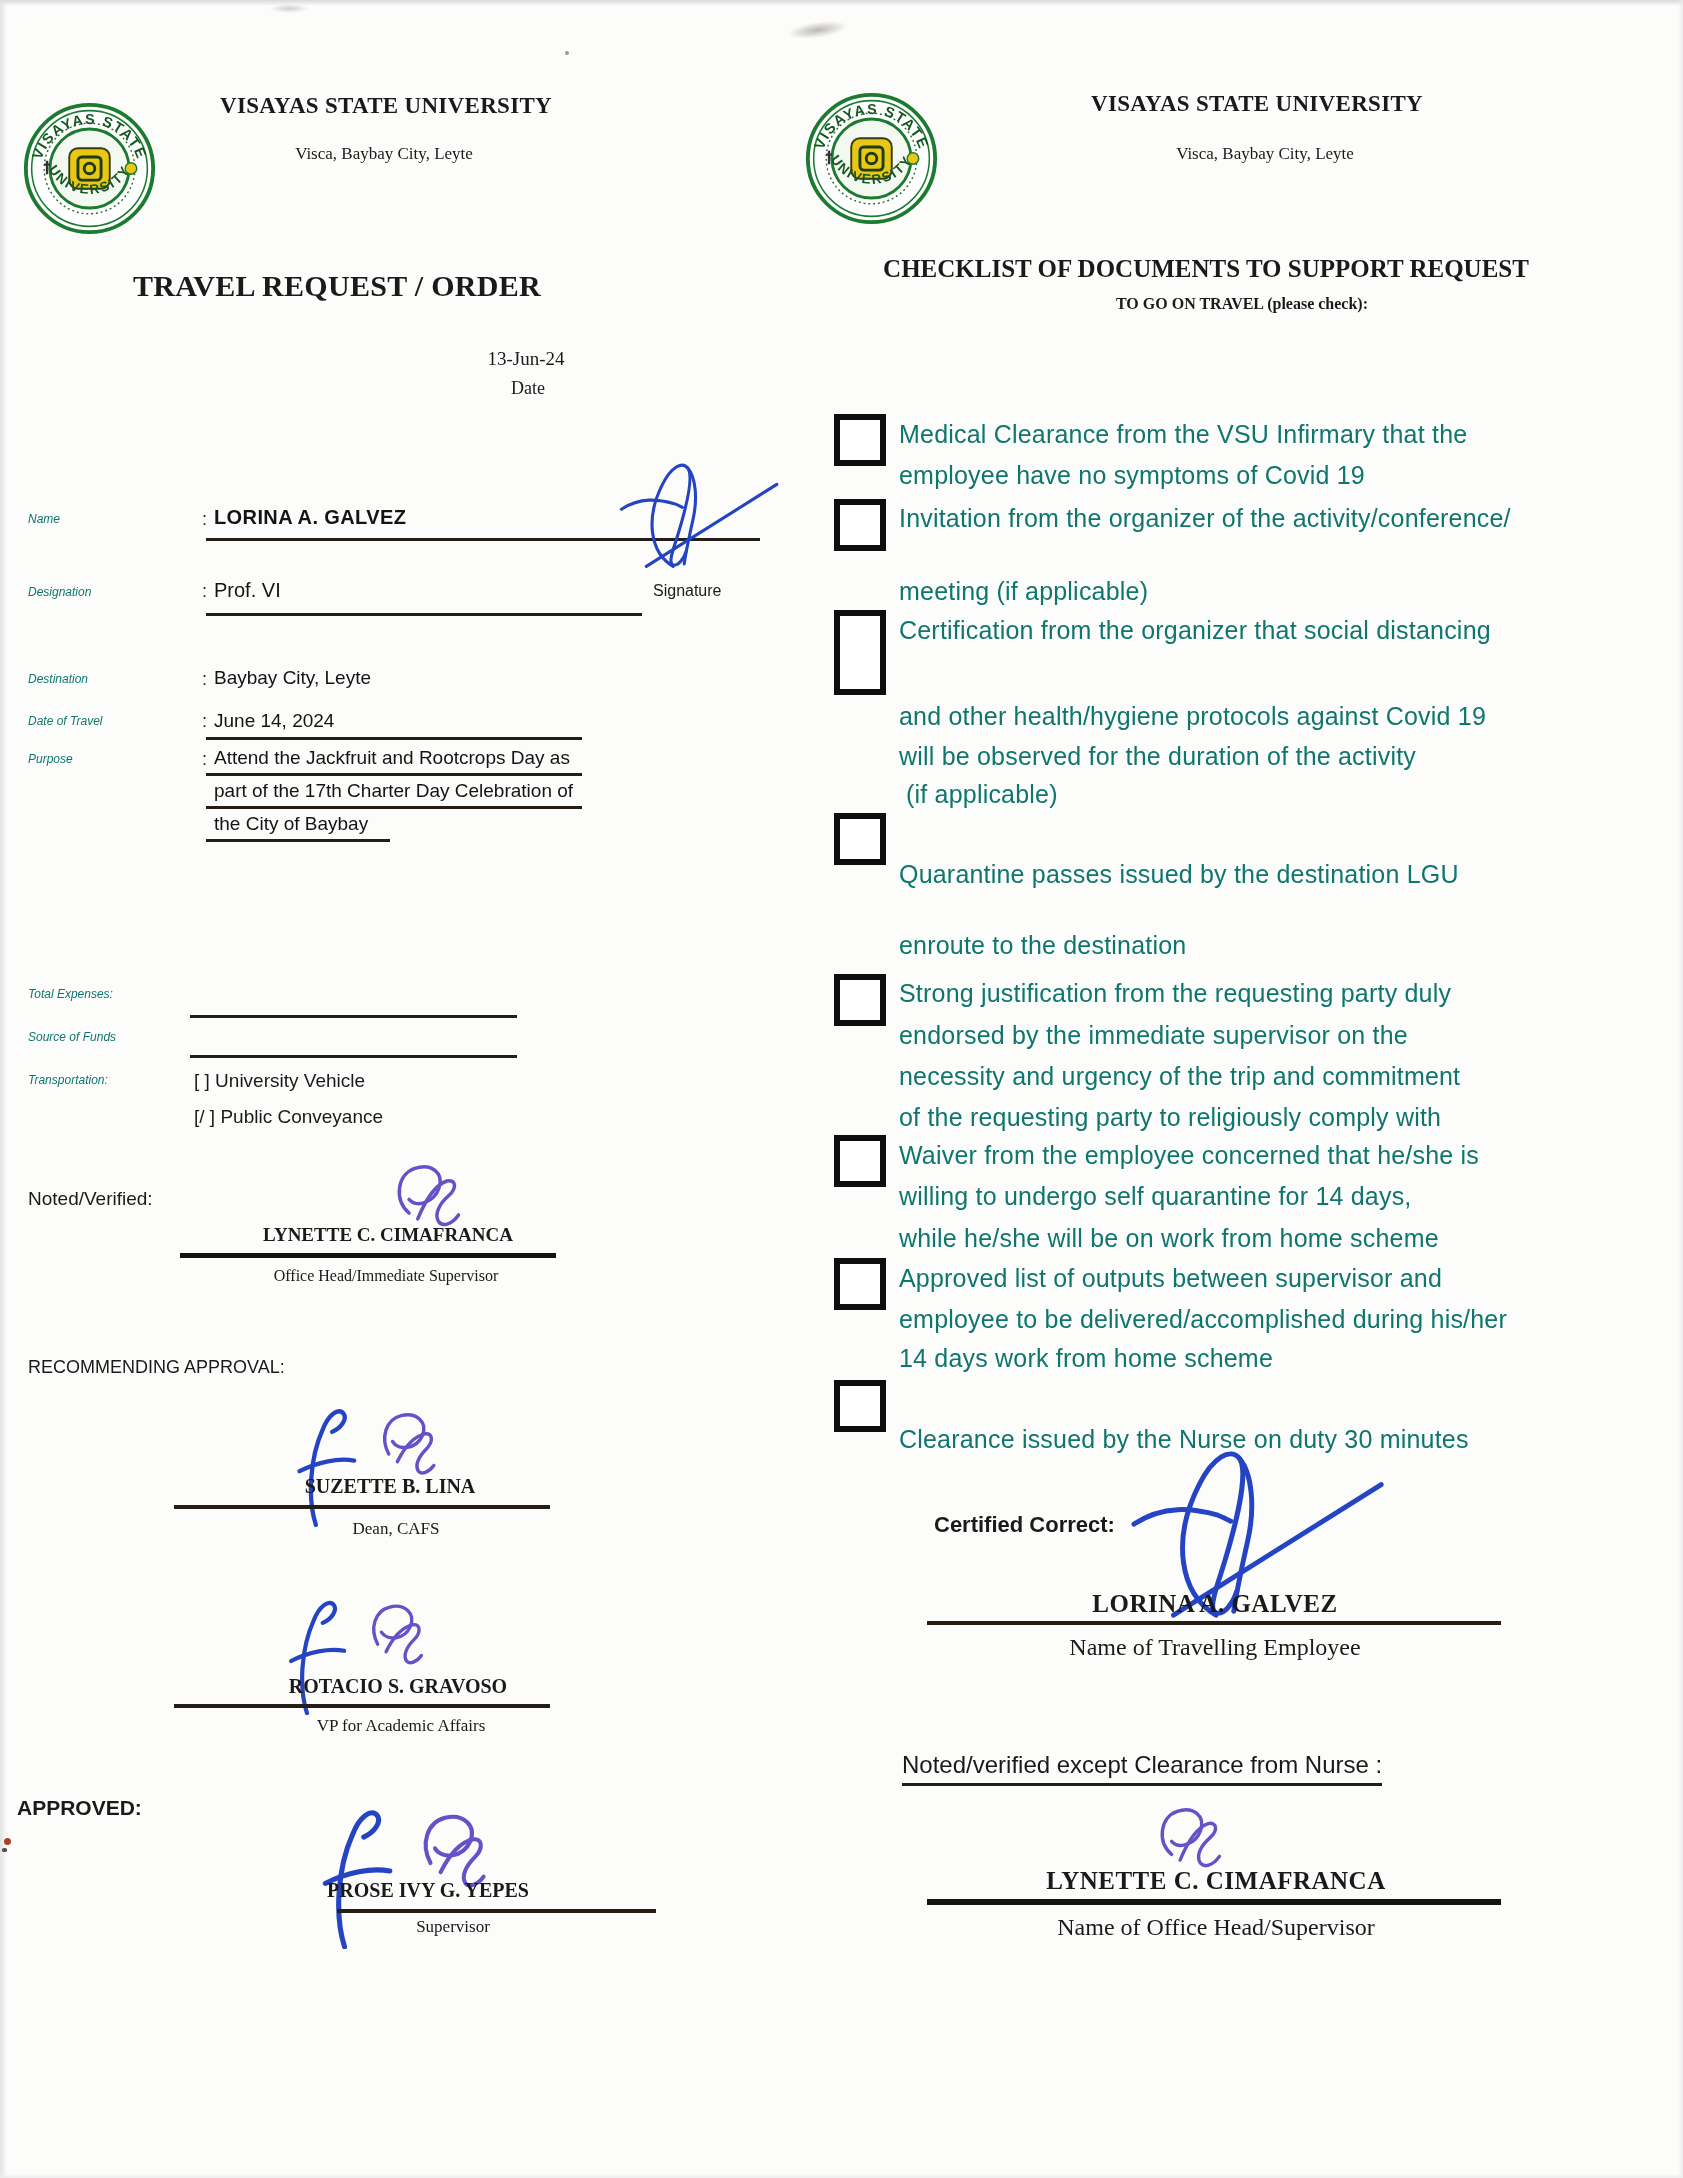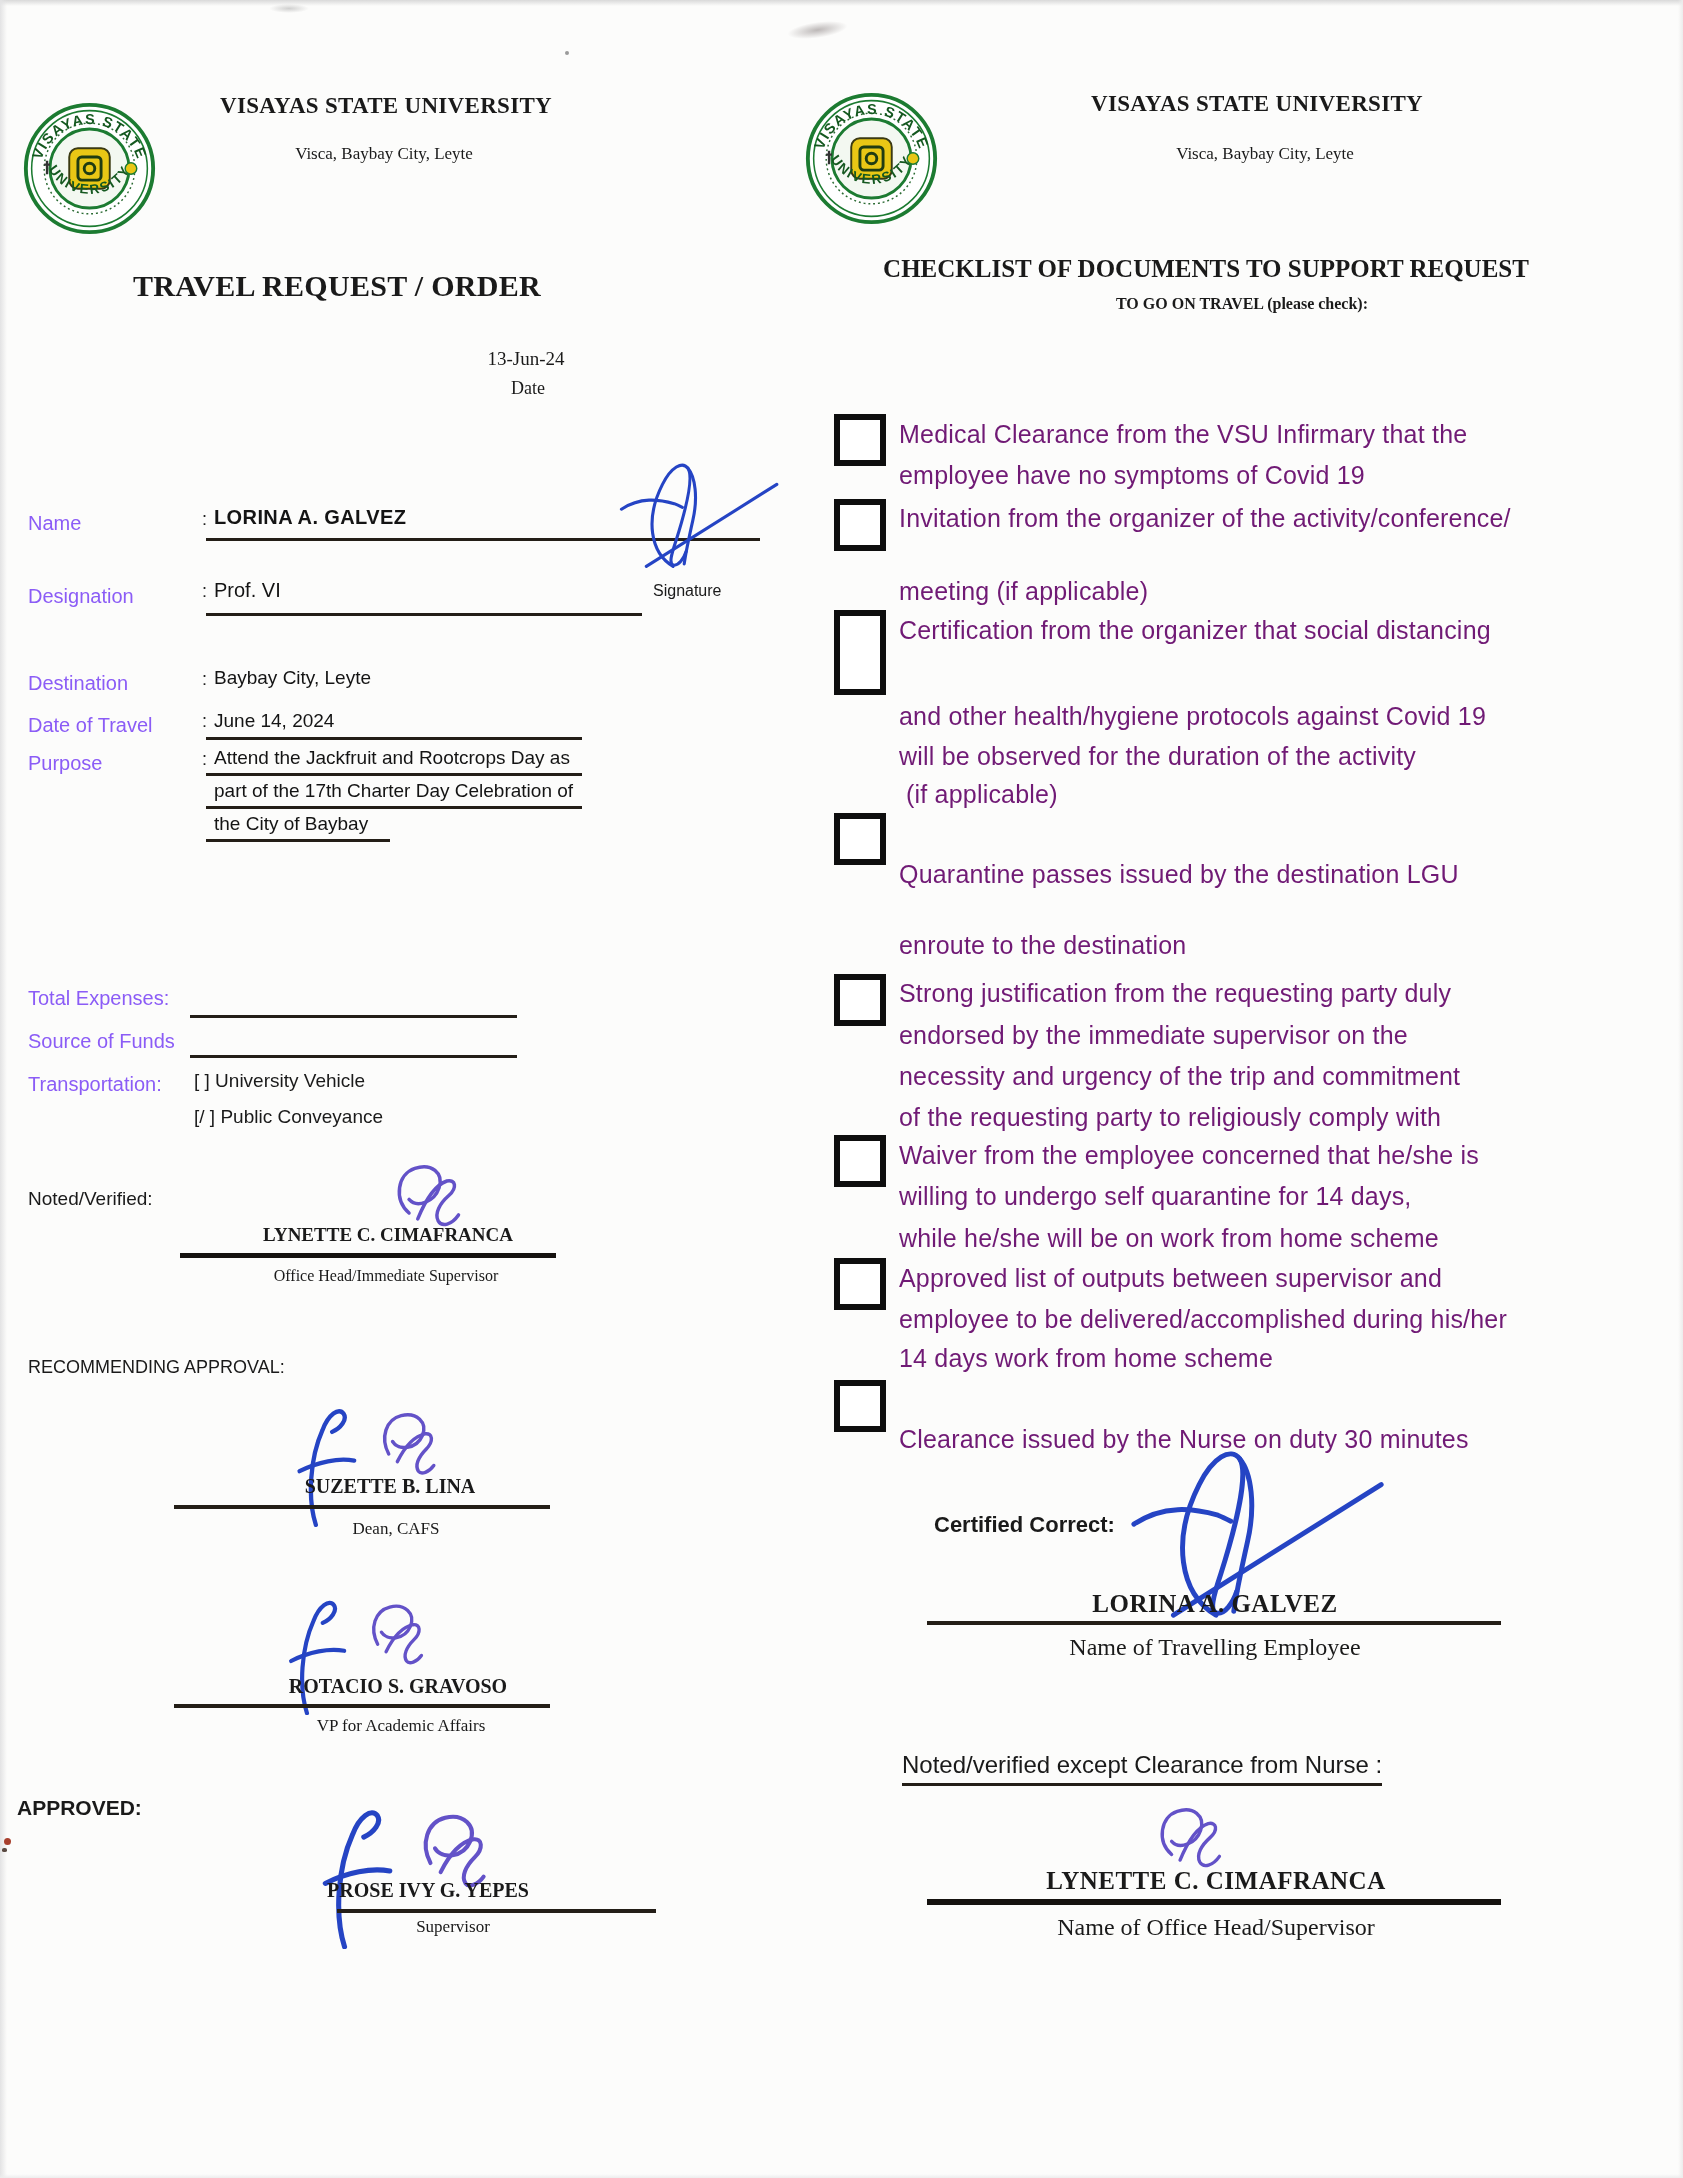--- a/index.html
+++ b/index.html
@@ -16,7 +16,7 @@
   .thick{height:5px;background:#15120f;}
   
   .ckbox{position:absolute;left:834px;width:40px;height:40px;border:6px solid #0e0e0e;background:#fff;}
-  .ckline{position:absolute;left:899px;font-size:25px;letter-spacing:0.2px;color:#701a75;white-space:nowrap;}
+  .ckline{position:absolute;left:899px;font-size:25px;letter-spacing:0.2px;color:#0f766e;white-space:nowrap;}
   
   .lab{position:absolute;left:28px;font-size:20px;color:#8b5cf6;}
   .colon{position:absolute;left:202px;font-size:18px;color:#222;}

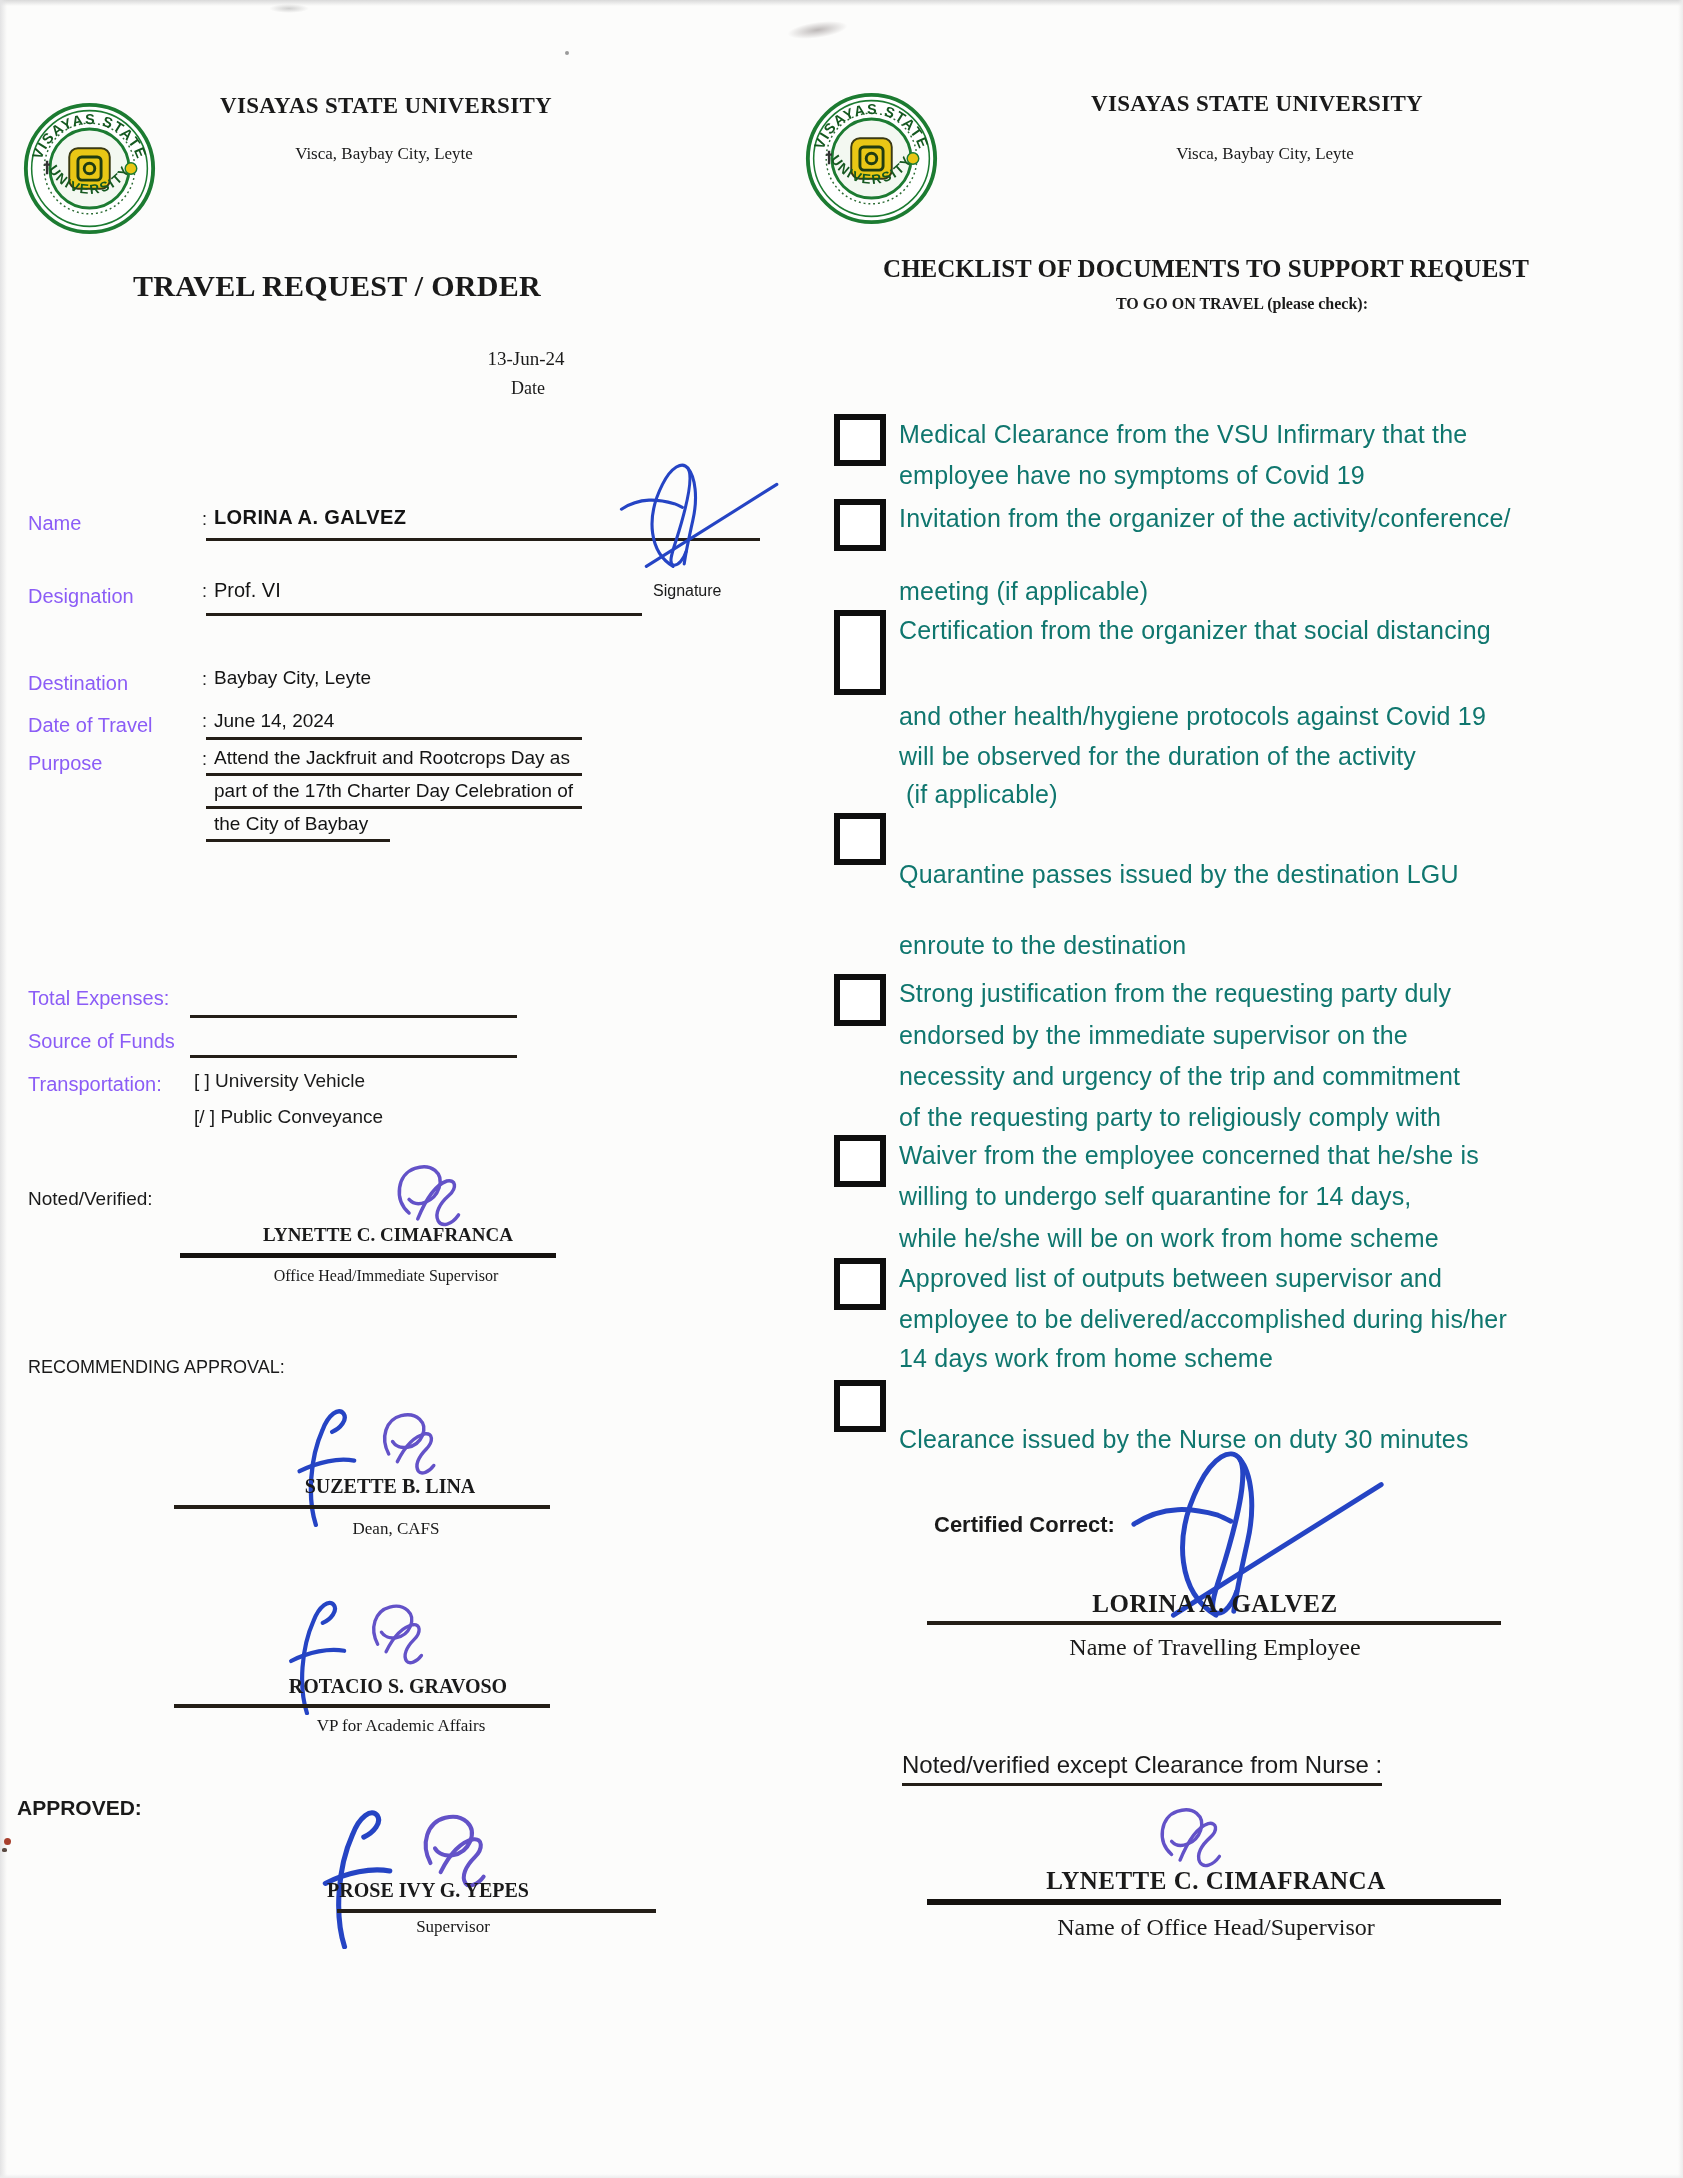--- a/index.html
+++ b/index.html
@@ -18,7 +18,7 @@
   .ckbox{position:absolute;left:834px;width:40px;height:40px;border:6px solid #0e0e0e;background:#fff;}
   .ckline{position:absolute;left:899px;font-size:25px;letter-spacing:0.2px;color:#0f766e;white-space:nowrap;}
   
-  .lab{position:absolute;left:28px;font-size:20px;color:#8b5cf6;}
+  .lab{position:absolute;left:28px;font-size:12px;color:#0f766e;font-style:italic;}
   .colon{position:absolute;left:202px;font-size:18px;color:#222;}
   .val{position:absolute;left:214px;font-size:19px;color:#141414;}
   .sig{position:absolute;pointer-events:none;}

